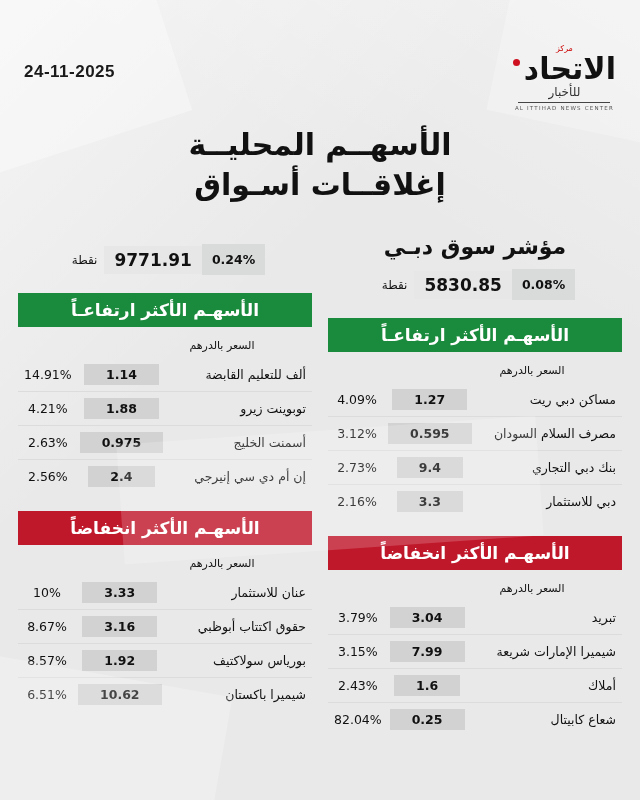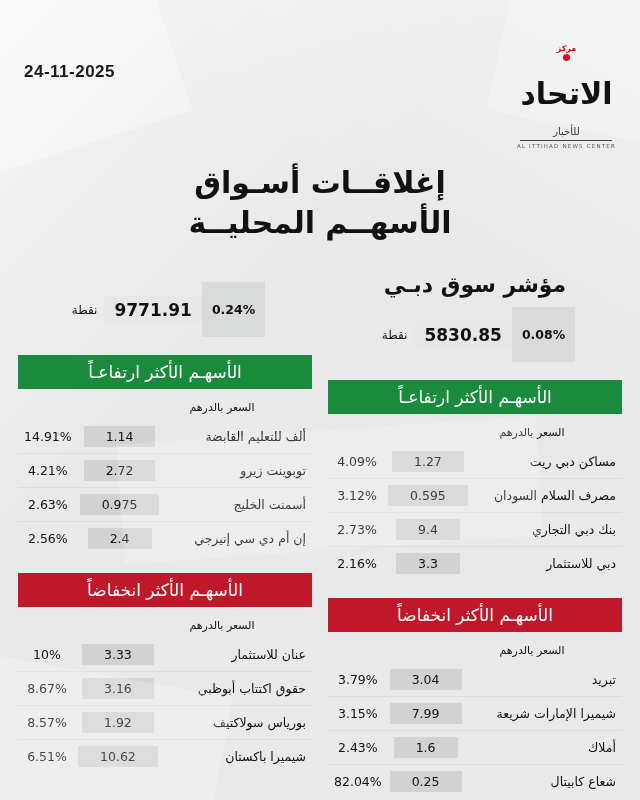--- a/index.html
+++ b/index.html
@@ -58,7 +58,7 @@
   .logo-top {
     font-size: 8px;
     color: #c00;
-    font-weight: bold;
+    font-weight: normal;
     letter-spacing: 0.5px;
   }
   .logo-main {

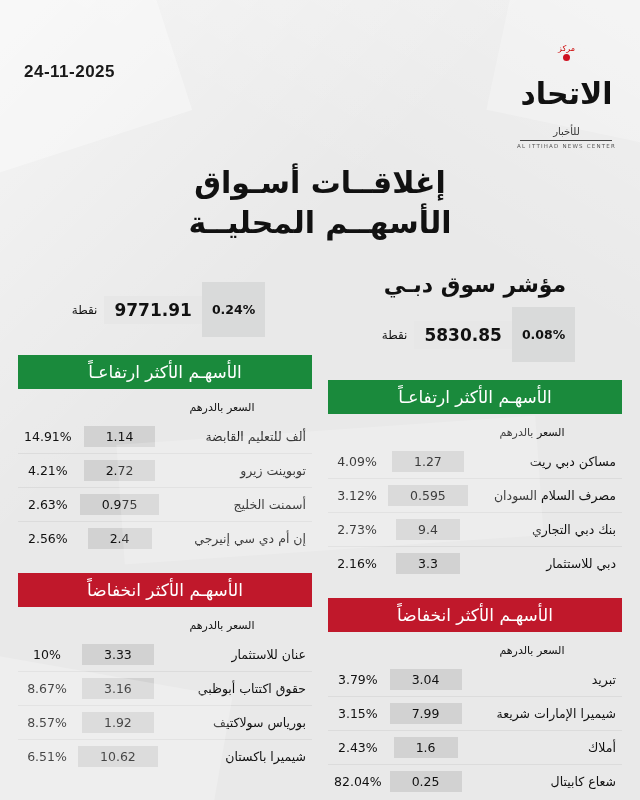--- a/index.html
+++ b/index.html
@@ -65,7 +65,6 @@
     display: flex;
     align-items: center;
     gap: 4px;
-    flex-direction: column;
   }
   .logo-word {
     font-size: 30px;

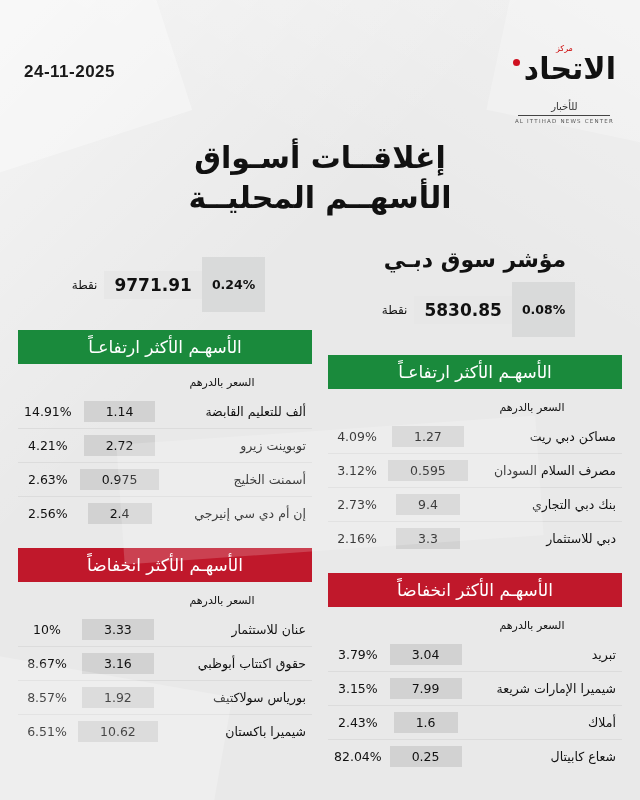--- a/index.html
+++ b/index.html
@@ -80,10 +80,9 @@
     margin-bottom: 14px;
   }
   .logo-sub {
-    font-size: 10px;
+    font-size: 12px;
     color: #333;
     letter-spacing: 0.6px;
-    margin-top: 16px;
   }
   .logo-rule {
     width: 92px; height: 1px; background: #444; margin: 2px 0 1px;

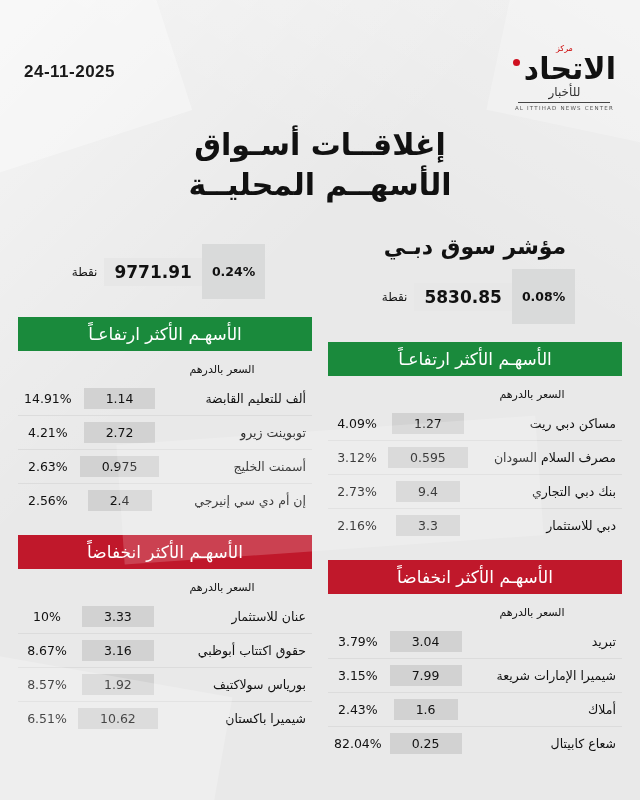--- a/index.html
+++ b/index.html
@@ -241,8 +241,8 @@
   </div>
 
   <div class="main-title">
+    <div>الأسهــم المحليــة</div>
     <div>إغلاقــات أسـواق</div>
-    <div>الأسهــم المحليــة</div>
   </div>
 
   <div class="markets">

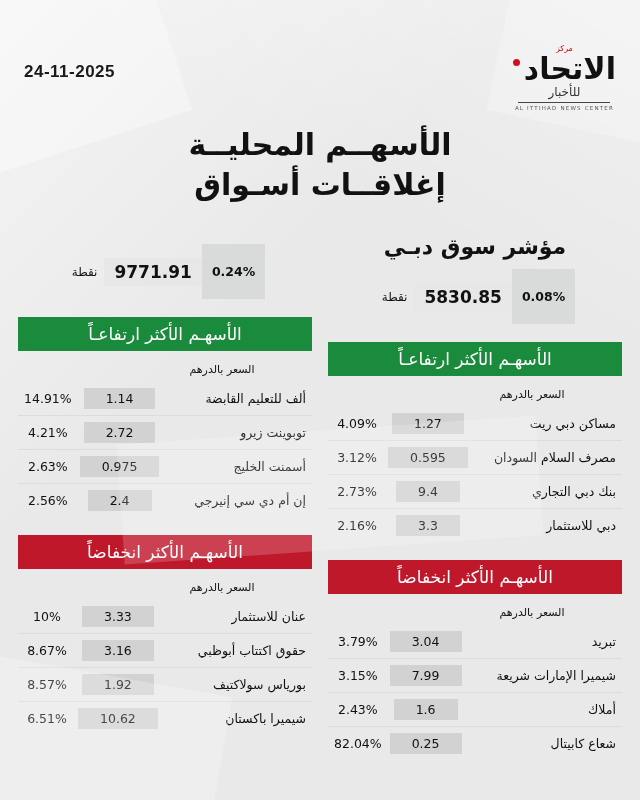--- a/index.html
+++ b/index.html
@@ -134,7 +134,7 @@
     color: #111;
     font-size: 12.5px;
     font-weight: bold;
-    padding: 20px 10px;
+    padding: 8px 10px;
     direction: ltr;
   }
   .idx-val {

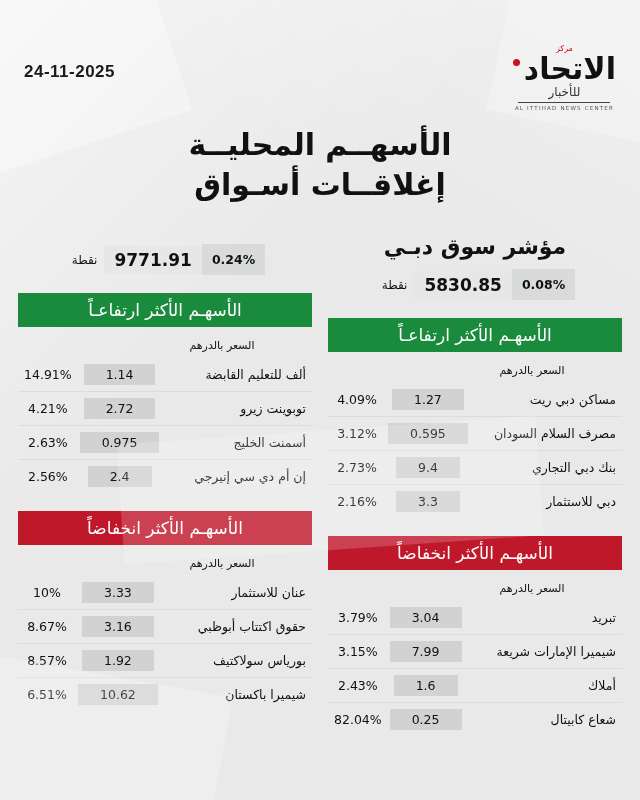--- a/index.html
+++ b/index.html
@@ -158,7 +158,7 @@
     text-align: center;
     color: #fff;
     font-size: 17px;
-    font-weight: normal;
+    font-weight: bold;
     letter-spacing: 0.5px;
   }
   .bar-up { background: #1a8a3c; }

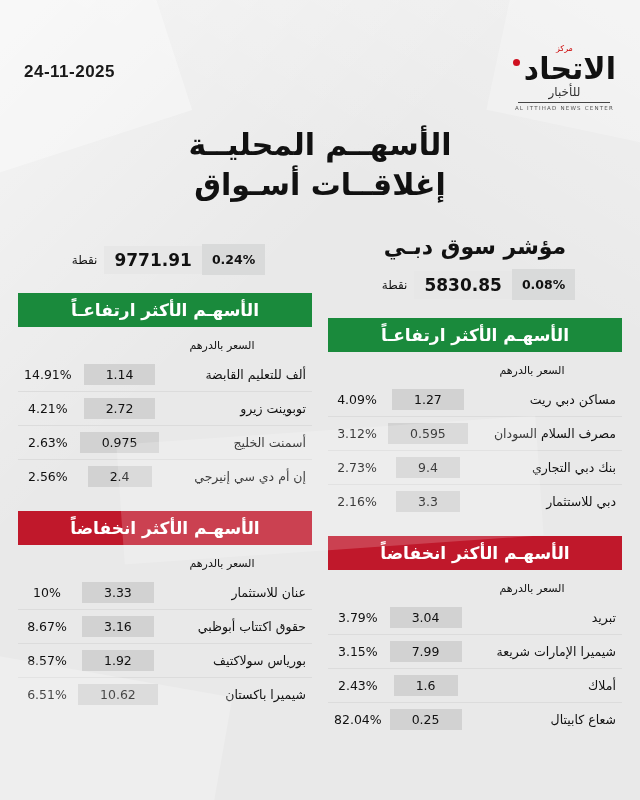--- a/index.html
+++ b/index.html
@@ -207,6 +207,7 @@
     padding: 3px 22px;
     font-size: 12.5px;
     direction: ltr;
+    font-weight: bold;
   }
   .c-pct {
     text-align: center;

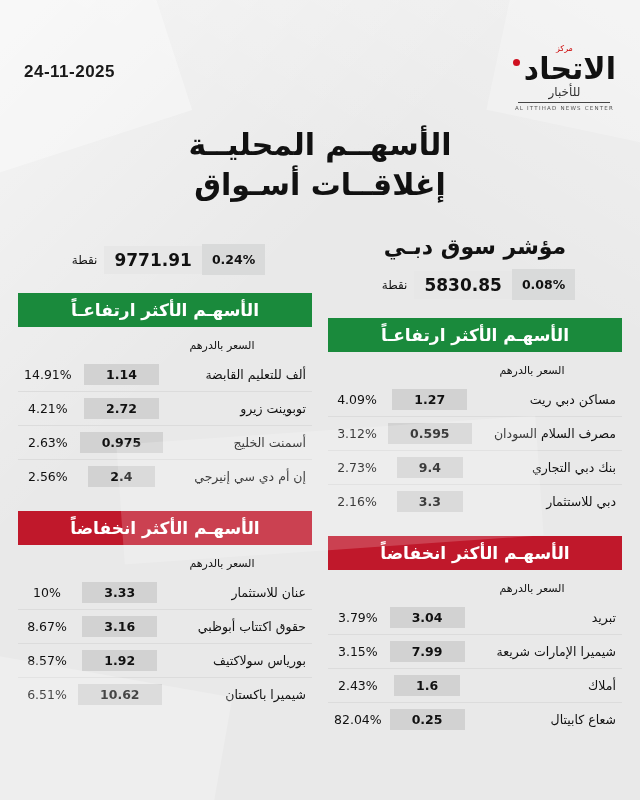--- a/index.html
+++ b/index.html
@@ -335,7 +335,7 @@
           </tr>
           <tr class="row-sep">
             <td class="c-name">توبوينت زيرو</td>
-            <td class="c-price"><span>2.72</span></td>
+            <td class="c-price"><span>1.88</span></td>
             <td class="c-pct">4.21%</td>
           </tr>
           <tr class="row-sep">

